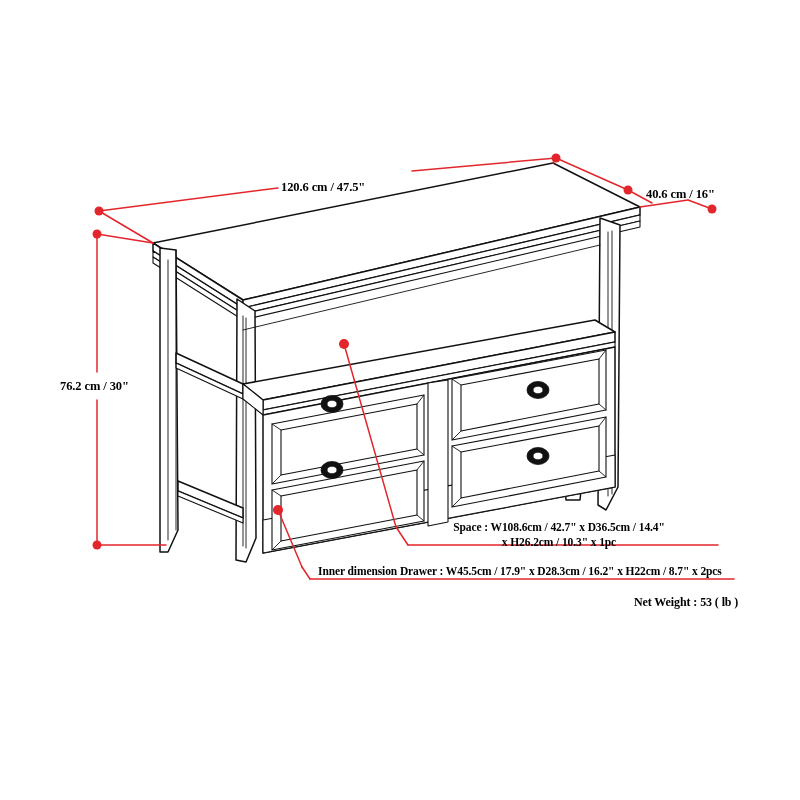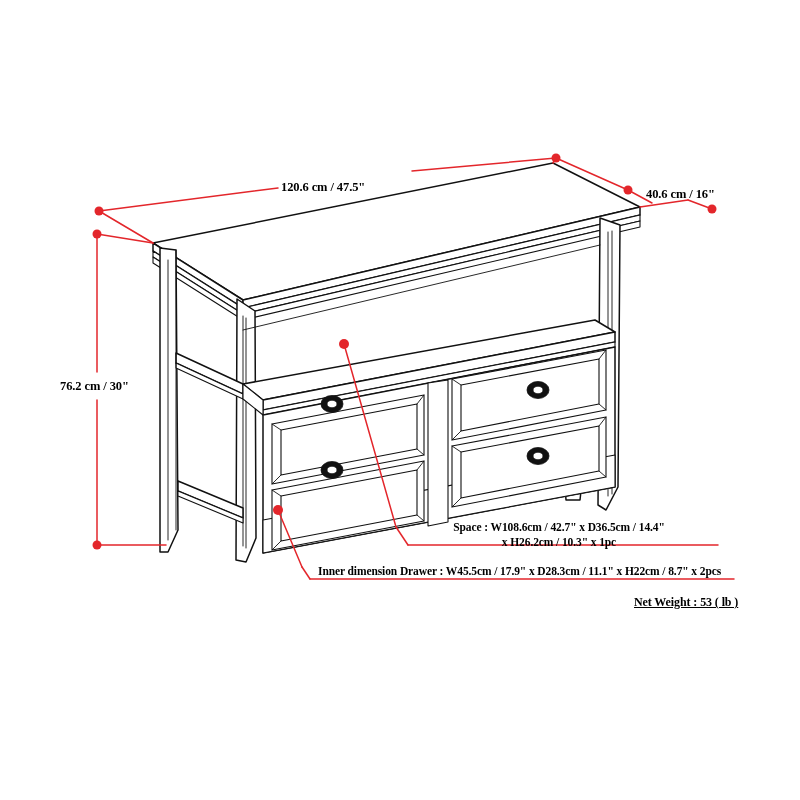--- a/index.html
+++ b/index.html
@@ -268,7 +268,7 @@
     <span class="line2">x H26.2cm / 10.3" x 1pc</span>
   </div>
 
-  <div class="dim-label" id="label-drawer">Inner dimension Drawer : W45.5cm / 17.9" x D28.3cm / 11.1" x H22cm / 8.7" x 2pcs</div>
+  <div class="dim-label" id="label-drawer">Inner dimension Drawer : W45.5cm / 17.9" x D28.3cm / 16.2" x H22cm / 8.7" x 2pcs</div>
 
   <div class="dim-label" id="label-weight">Net Weight :  53 ( lb )</div>
 

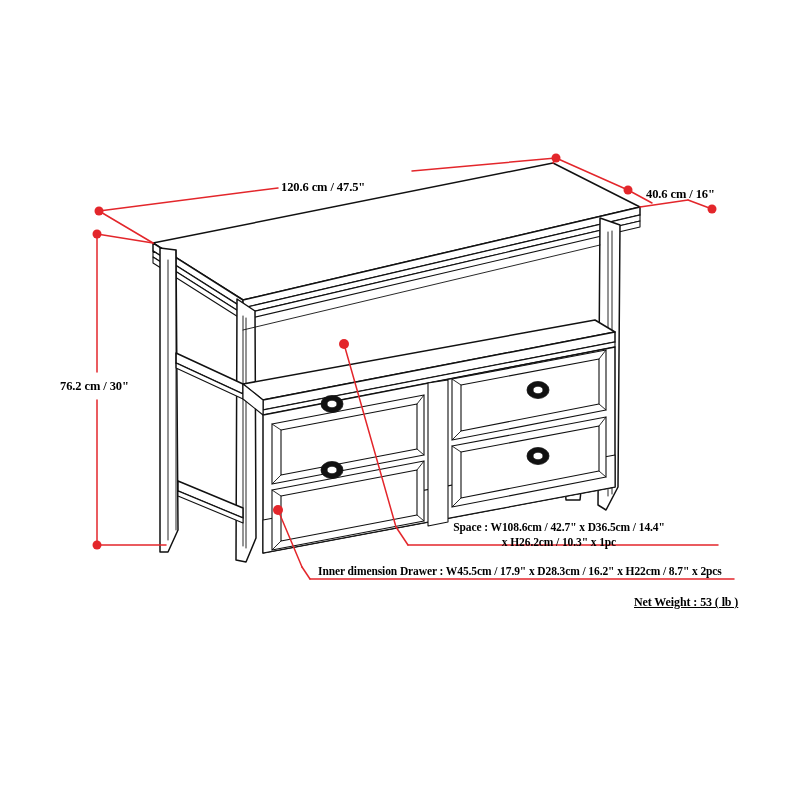--- a/index.html
+++ b/index.html
@@ -65,7 +65,6 @@
     left: 634px;
     top: 595px;
     font-size: 12px;
-    text-decoration: underline;
   }
 </style>
 </head>

